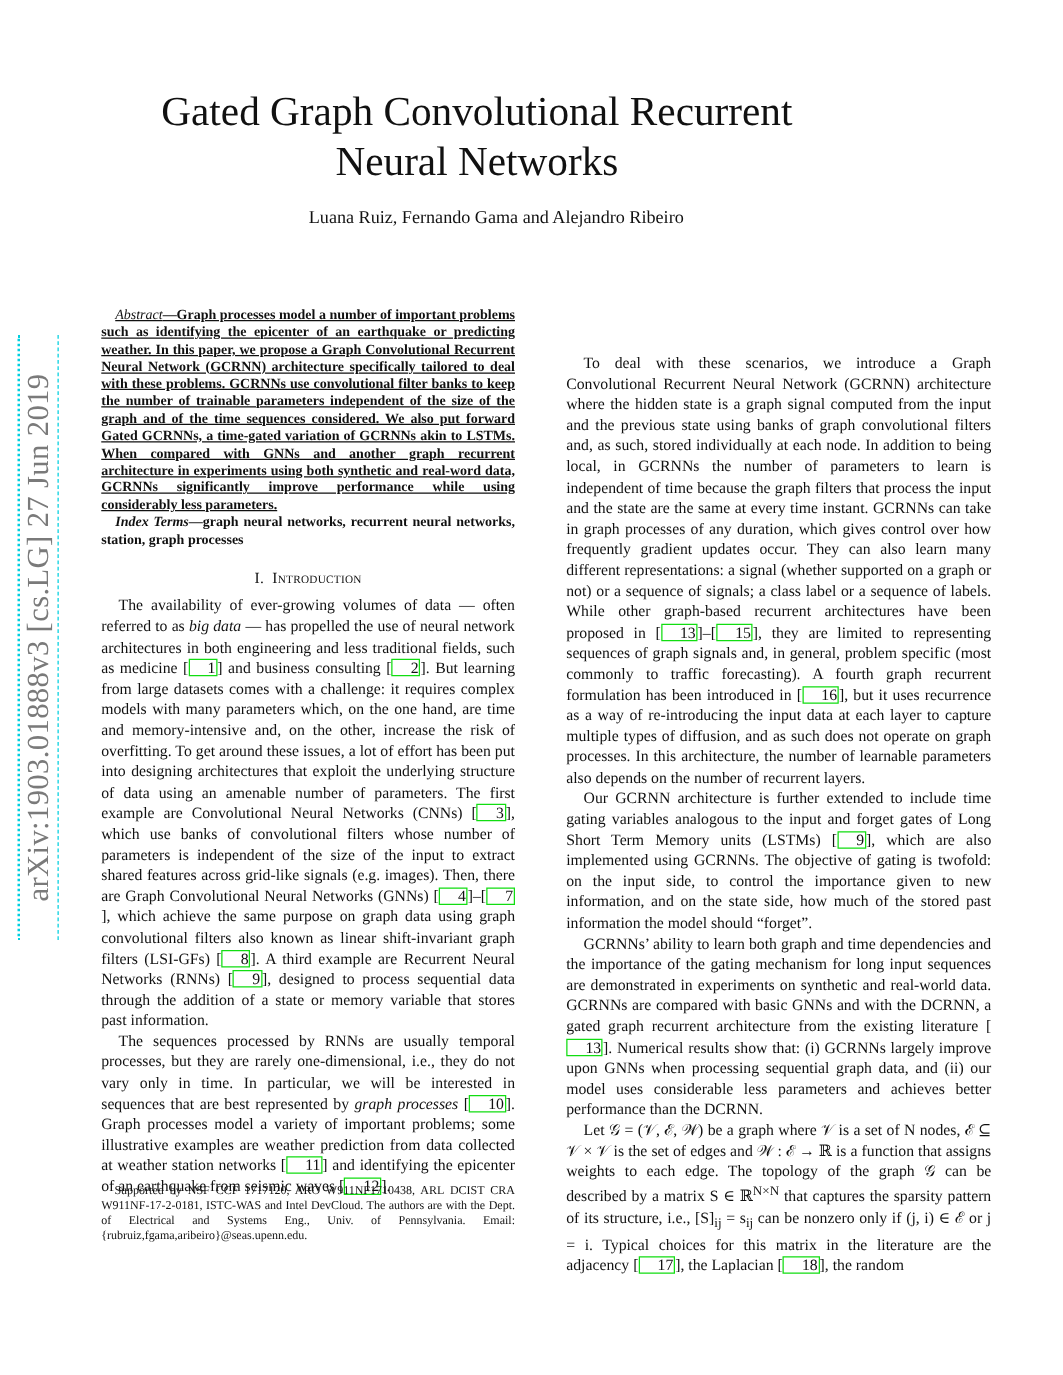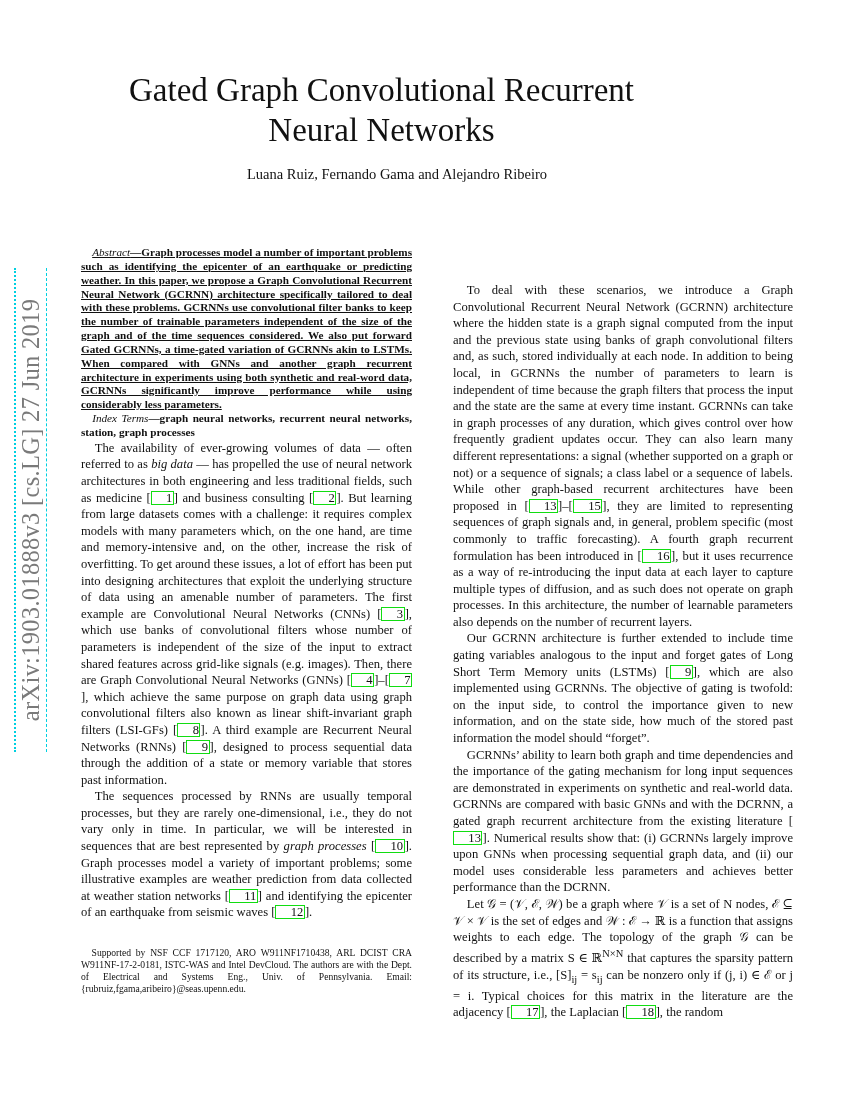--- a/index.html
+++ b/index.html
@@ -18,7 +18,7 @@
   .abstract { font-weight: bold; font-size: 11.2px; line-height: 13.85px; text-indent: 1em; margin: 0; text-decoration: underline; }
   .abstract i { font-weight: normal; }
   .index { font-weight: bold; font-size: 11.2px; line-height: 13.85px; text-indent: 1em; margin: 0; }
-  .index i { font-weight: normal; }
+  .index i { font-weight: bold; }
   .sec { text-align: center; font-size: 12.4px; margin: 14px 0 6px 0; letter-spacing: 0.2px; }
   .sec .sc { font-variant: small-caps; }
   p.body { margin: 0; text-indent: 1.1em; }

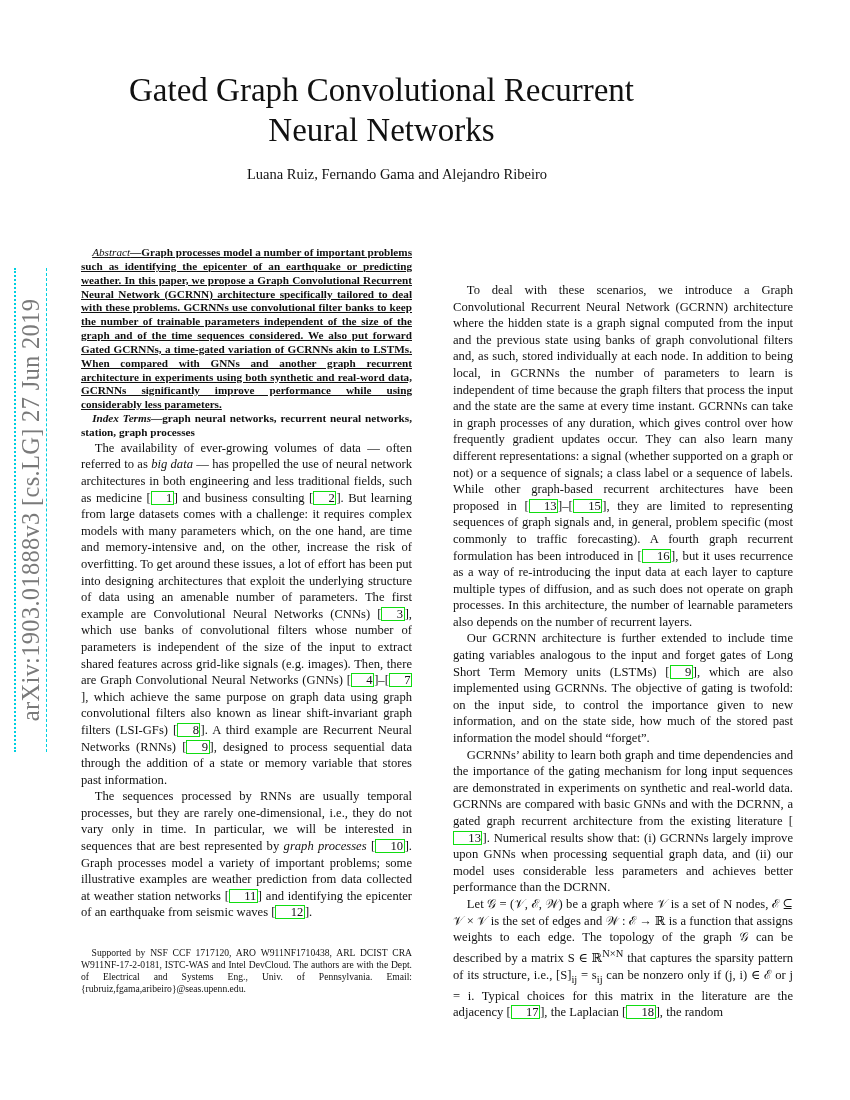--- a/index.html
+++ b/index.html
@@ -43,6 +43,7 @@
   <p class="abstract"><i>Abstract</i><span>—Graph processes model a number of important problems such as identifying the epicenter of an earthquake or predicting weather. In this paper, we propose a Graph Convolutional Recurrent Neural Network (GCRNN) architecture specifically tailored to deal with these problems. GCRNNs use convolutional filter banks to keep the number of trainable parameters independent of the size of the graph and of the time sequences considered. We also put forward Gated GCRNNs, a time-gated variation of GCRNNs akin to LSTMs. When compared with GNNs and another graph recurrent architecture in experiments using both synthetic and real-word data, GCRNNs significantly improve performance while using considerably less parameters.</span></p>
   <p class="index"><i>Index Terms</i><span>—graph neural networks, recurrent neural networks, station, graph processes</span></p>
 
+  <div class="sec"><span>I.</span>&nbsp;&nbsp;<span class="sc">Introduction</span></div>
 
   <p class="body"><span>The availability of ever-growing volumes of data — often referred to as </span><i>big data</i><span> — has propelled the use of neural network architectures in both engineering and less traditional fields, such as medicine </span>[<a class="cite">1</a>]<span> and business consulting </span>[<a class="cite">2</a>]<span>. But learning from large datasets comes with a challenge: it requires complex models with many parameters which, on the one hand, are time and memory-intensive and, on the other, increase the risk of overfitting. To get around these issues, a lot of effort has been put into designing architectures that exploit the underlying structure of data using an amenable number of parameters. The first example are Convolutional Neural Networks (CNNs) </span>[<a class="cite">3</a>]<span>, which use banks of convolutional filters whose number of parameters is independent of the size of the input to extract shared features across grid-like signals (e.g. images). Then, there are Graph Convolutional Neural Networks (GNNs) </span>[<a class="cite">4</a>]<span>–</span>[<a class="cite">7</a>]<span>, which achieve the same purpose on graph data using graph convolutional filters also known as linear shift-invariant graph filters (LSI-GFs) </span>[<a class="cite">8</a>]<span>. A third example are Recurrent Neural Networks (RNNs) </span>[<a class="cite">9</a>]<span>, designed to process sequential data through the addition of a state or memory variable that stores past information.</span></p>
 

